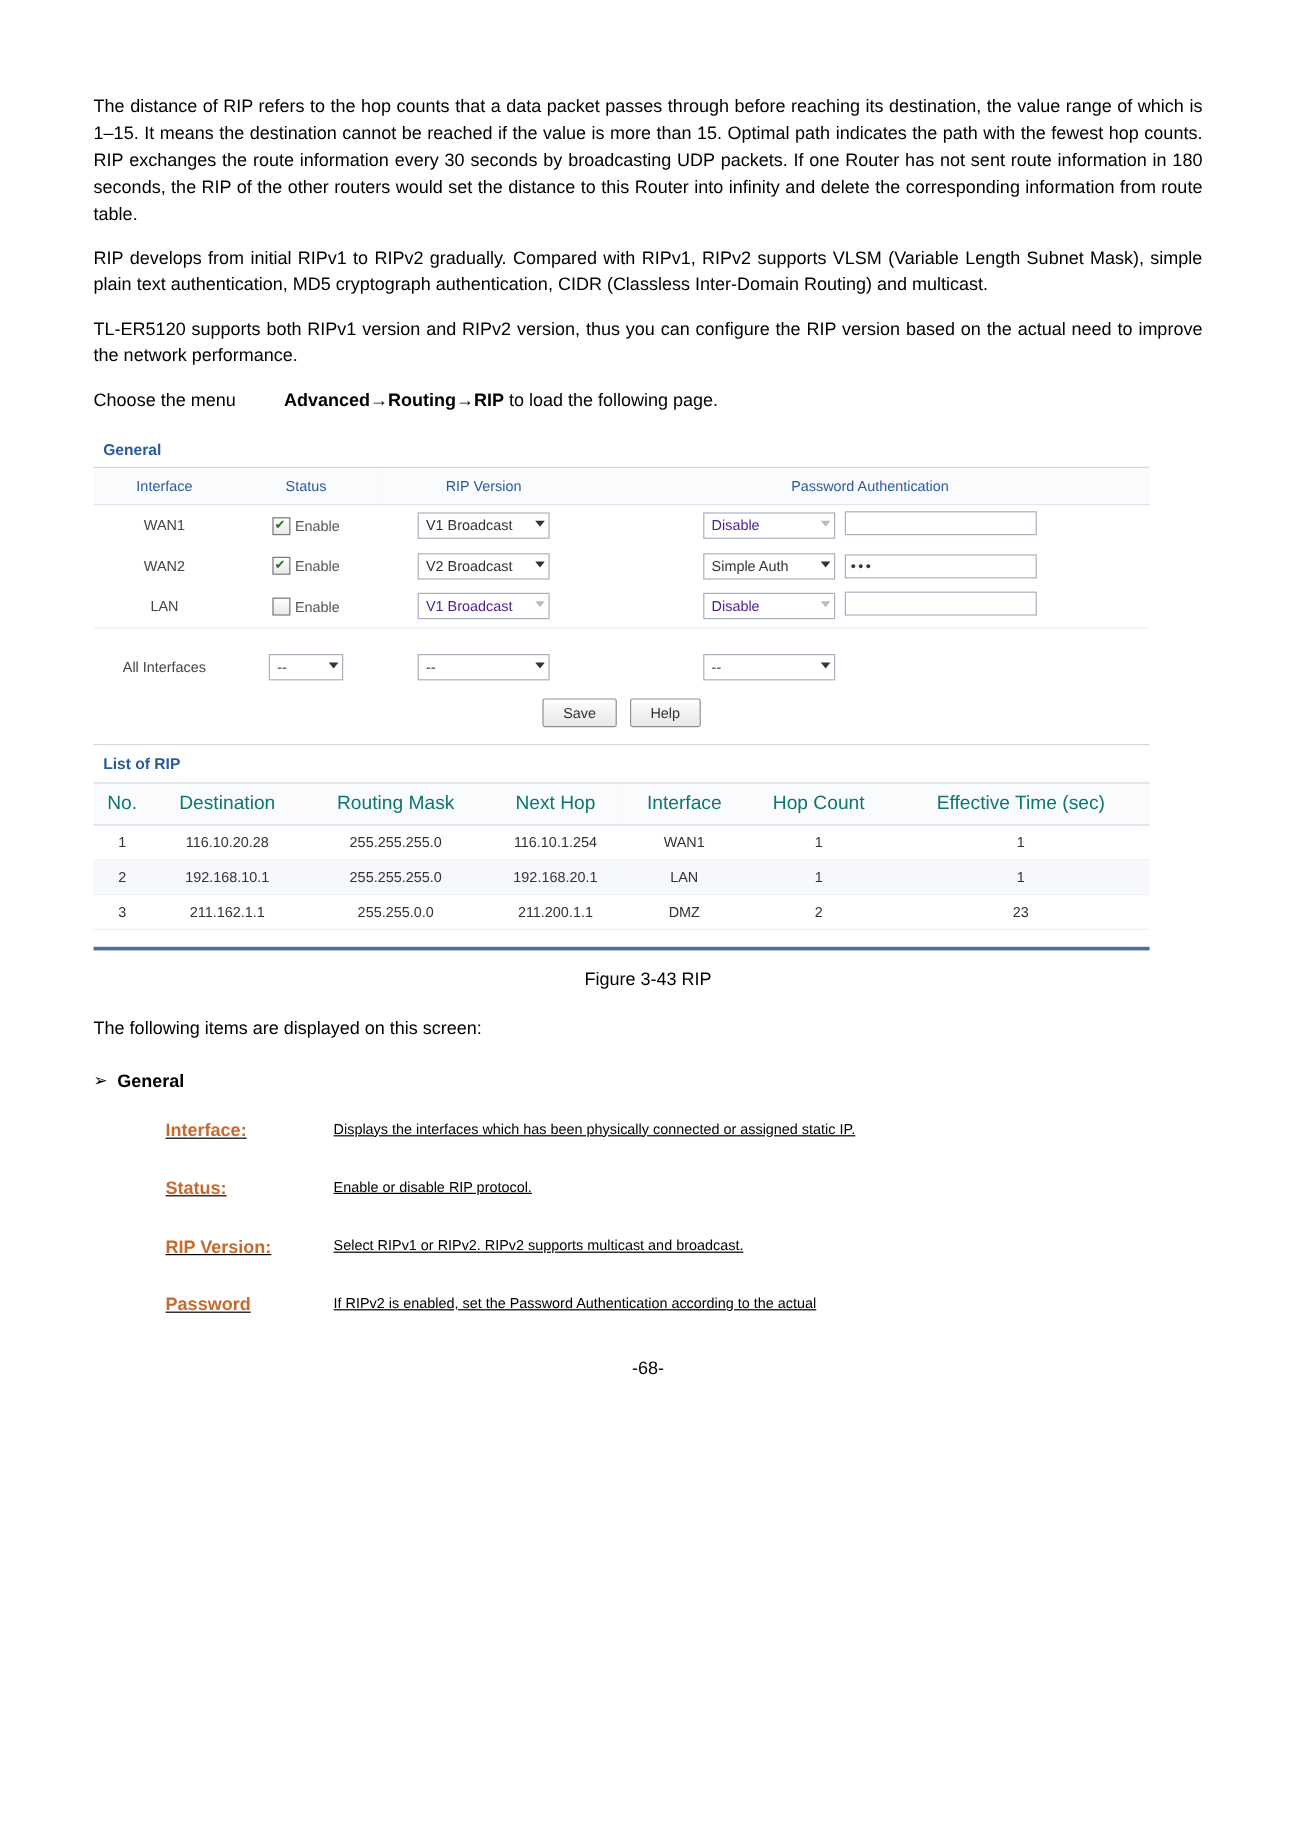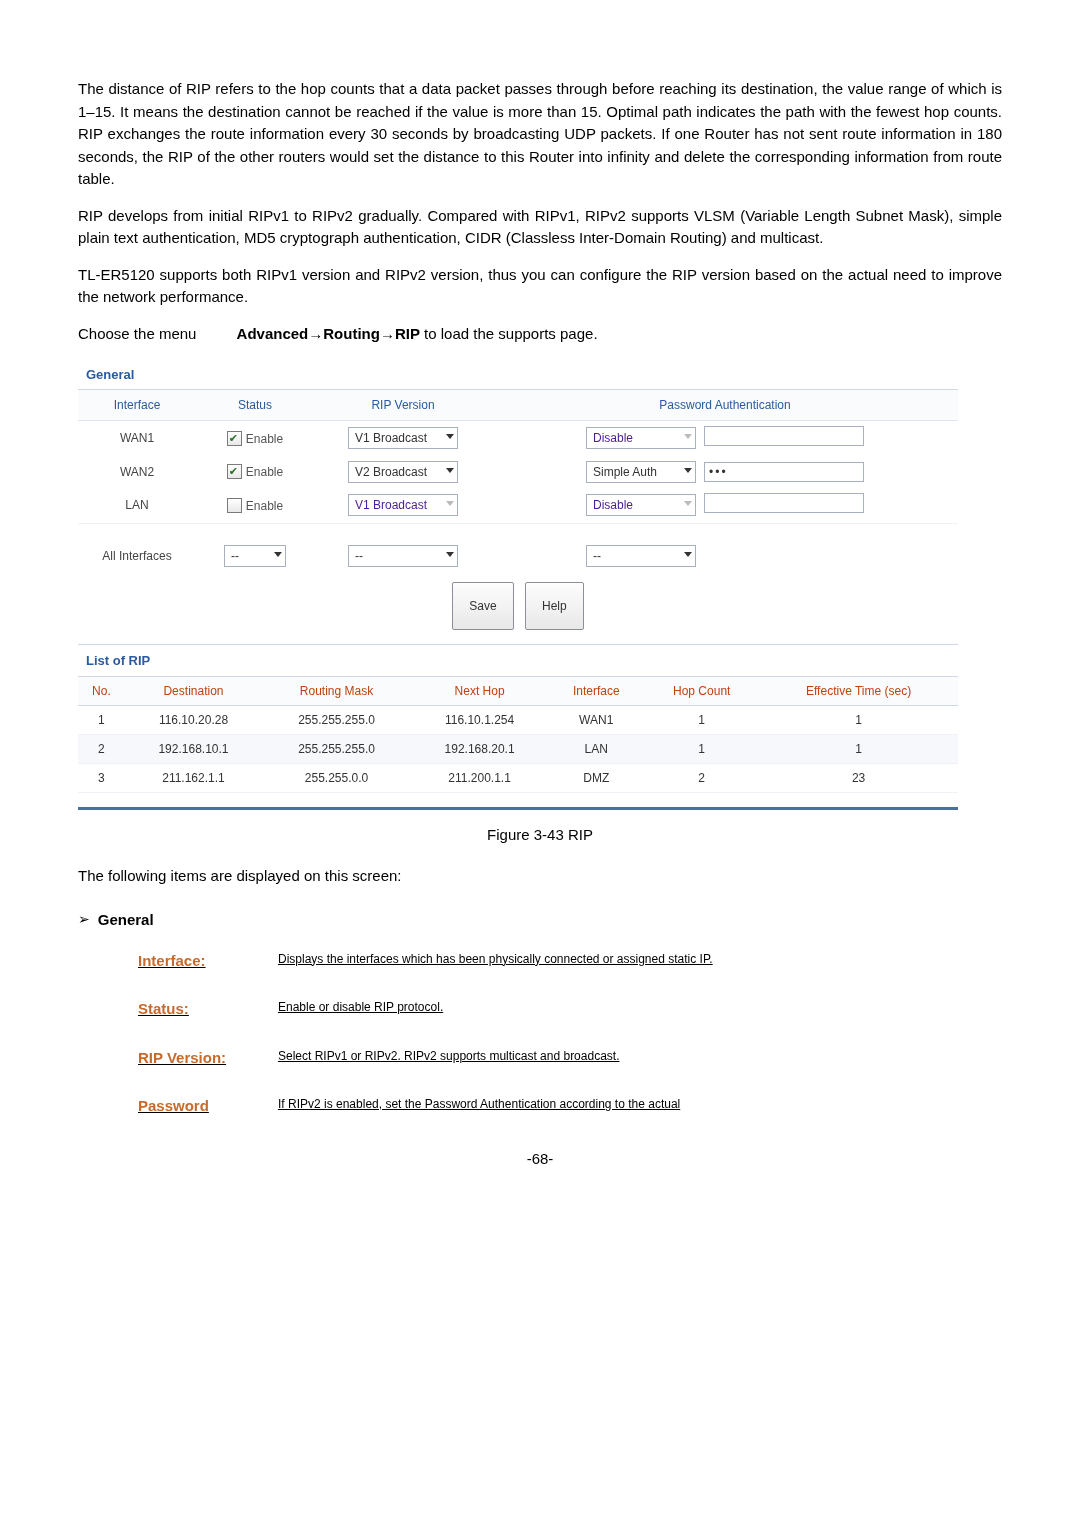--- a/index.html
+++ b/index.html
@@ -148,7 +148,7 @@
 <p class="para">RIP develops from initial RIPv1 to RIPv2 gradually. Compared with RIPv1, RIPv2 supports VLSM (Variable Length Subnet Mask), simple plain text authentication, MD5 cryptograph authentication, CIDR (Classless Inter-Domain Routing) and multicast.</p>
 <p class="para">TL-ER5120 supports both RIPv1 version and RIPv2 version, thus you can configure the RIP version based on the actual need to improve the network performance.</p>
 <p class="para">
-  <span>Choose the menu </span><span class="menu-path">Advanced→Routing→RIP</span><span> to load the supports page.</span>
+  <span>Choose the menu </span><span class="menu-path">Advanced→Routing→RIP</span><span> to load the following page.</span>
 </p>
 
 <div class="ui-panel">

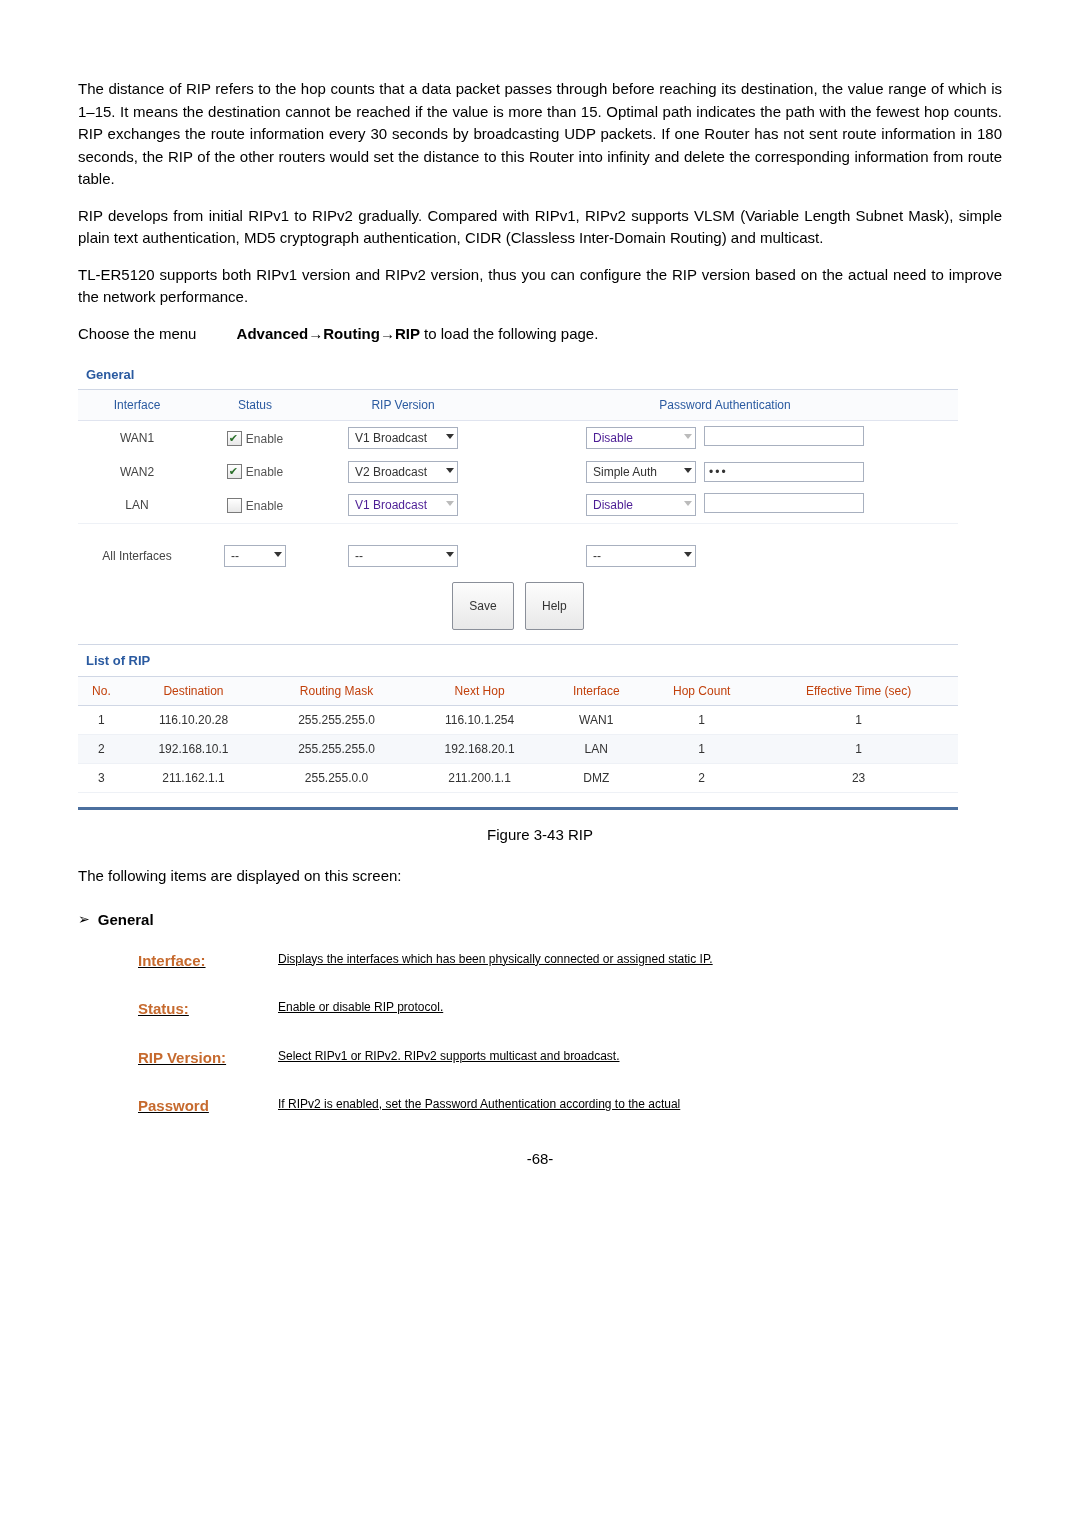--- a/index.html
+++ b/index.html
@@ -107,7 +107,7 @@
     display:inline-block;
     border:1px solid #8a8f99;
     background:linear-gradient(#fdfdfd,#e8e8e8);
-    padding:14px 16px;
+    padding:2px 16px;
     font-size:12px;
     margin:0 4px;
     border-radius:2px;

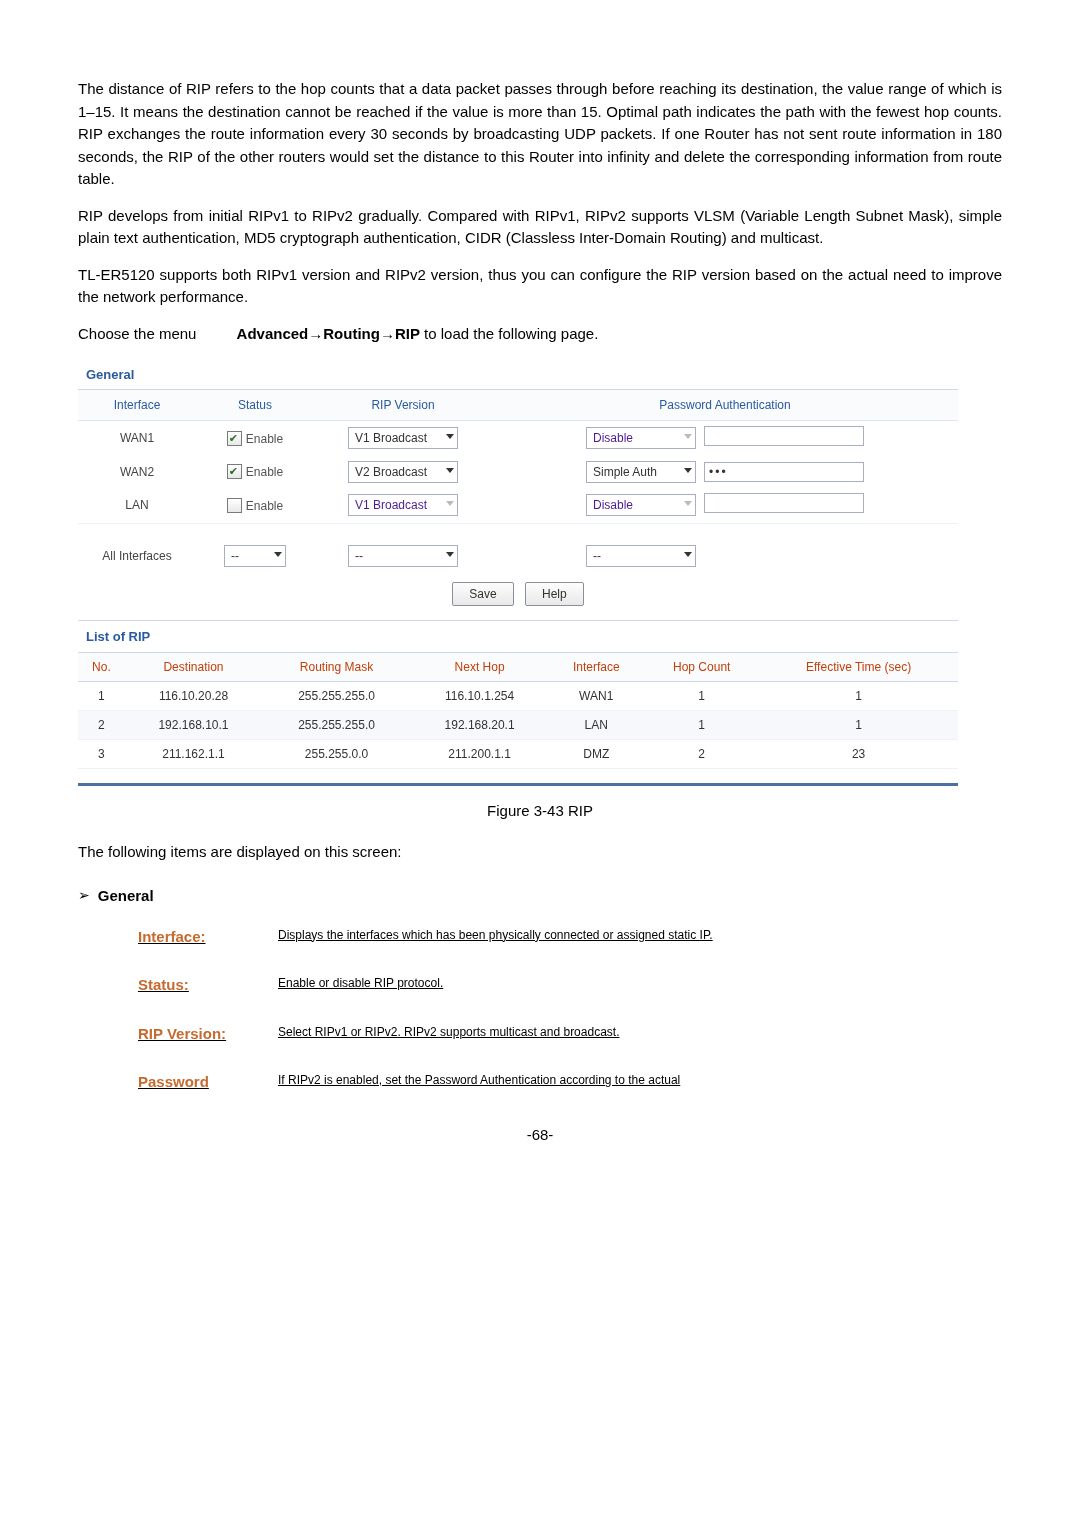--- a/index.html
+++ b/index.html
@@ -116,10 +116,10 @@
 
   .list-table{ width:100%; border-collapse:collapse; margin-top:2px;}
   .list-table th{
-    color:#c2410c; font-weight:normal;
+    color:#0f766e; font-weight:normal;
     border-top:1px solid #d0d7e5;
     border-bottom:1px solid #d0d7e5;
-    padding:5px 4px; font-size:12px; text-align:center;
+    padding:5px 4px; font-size:16px; text-align:center;
     background:#fafbfd;
   }
   .list-table td{

